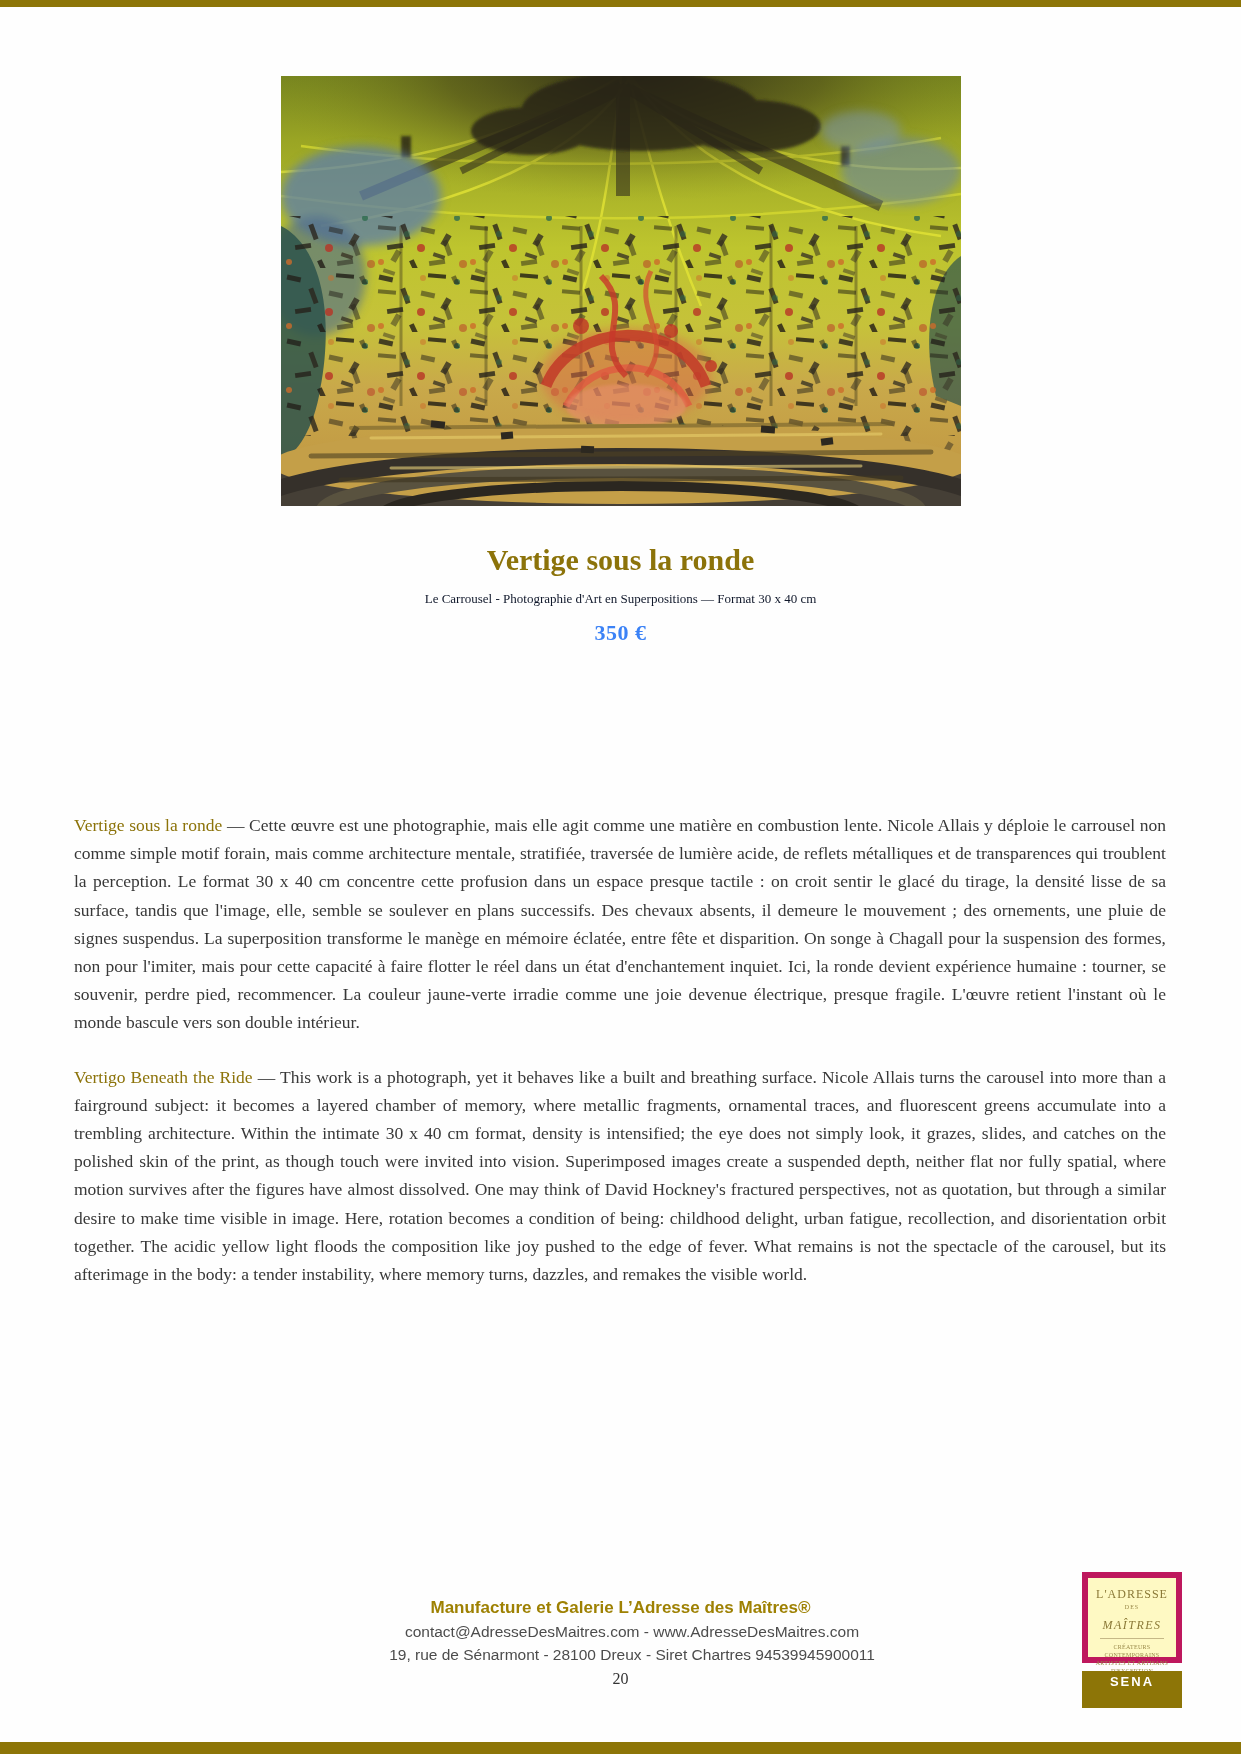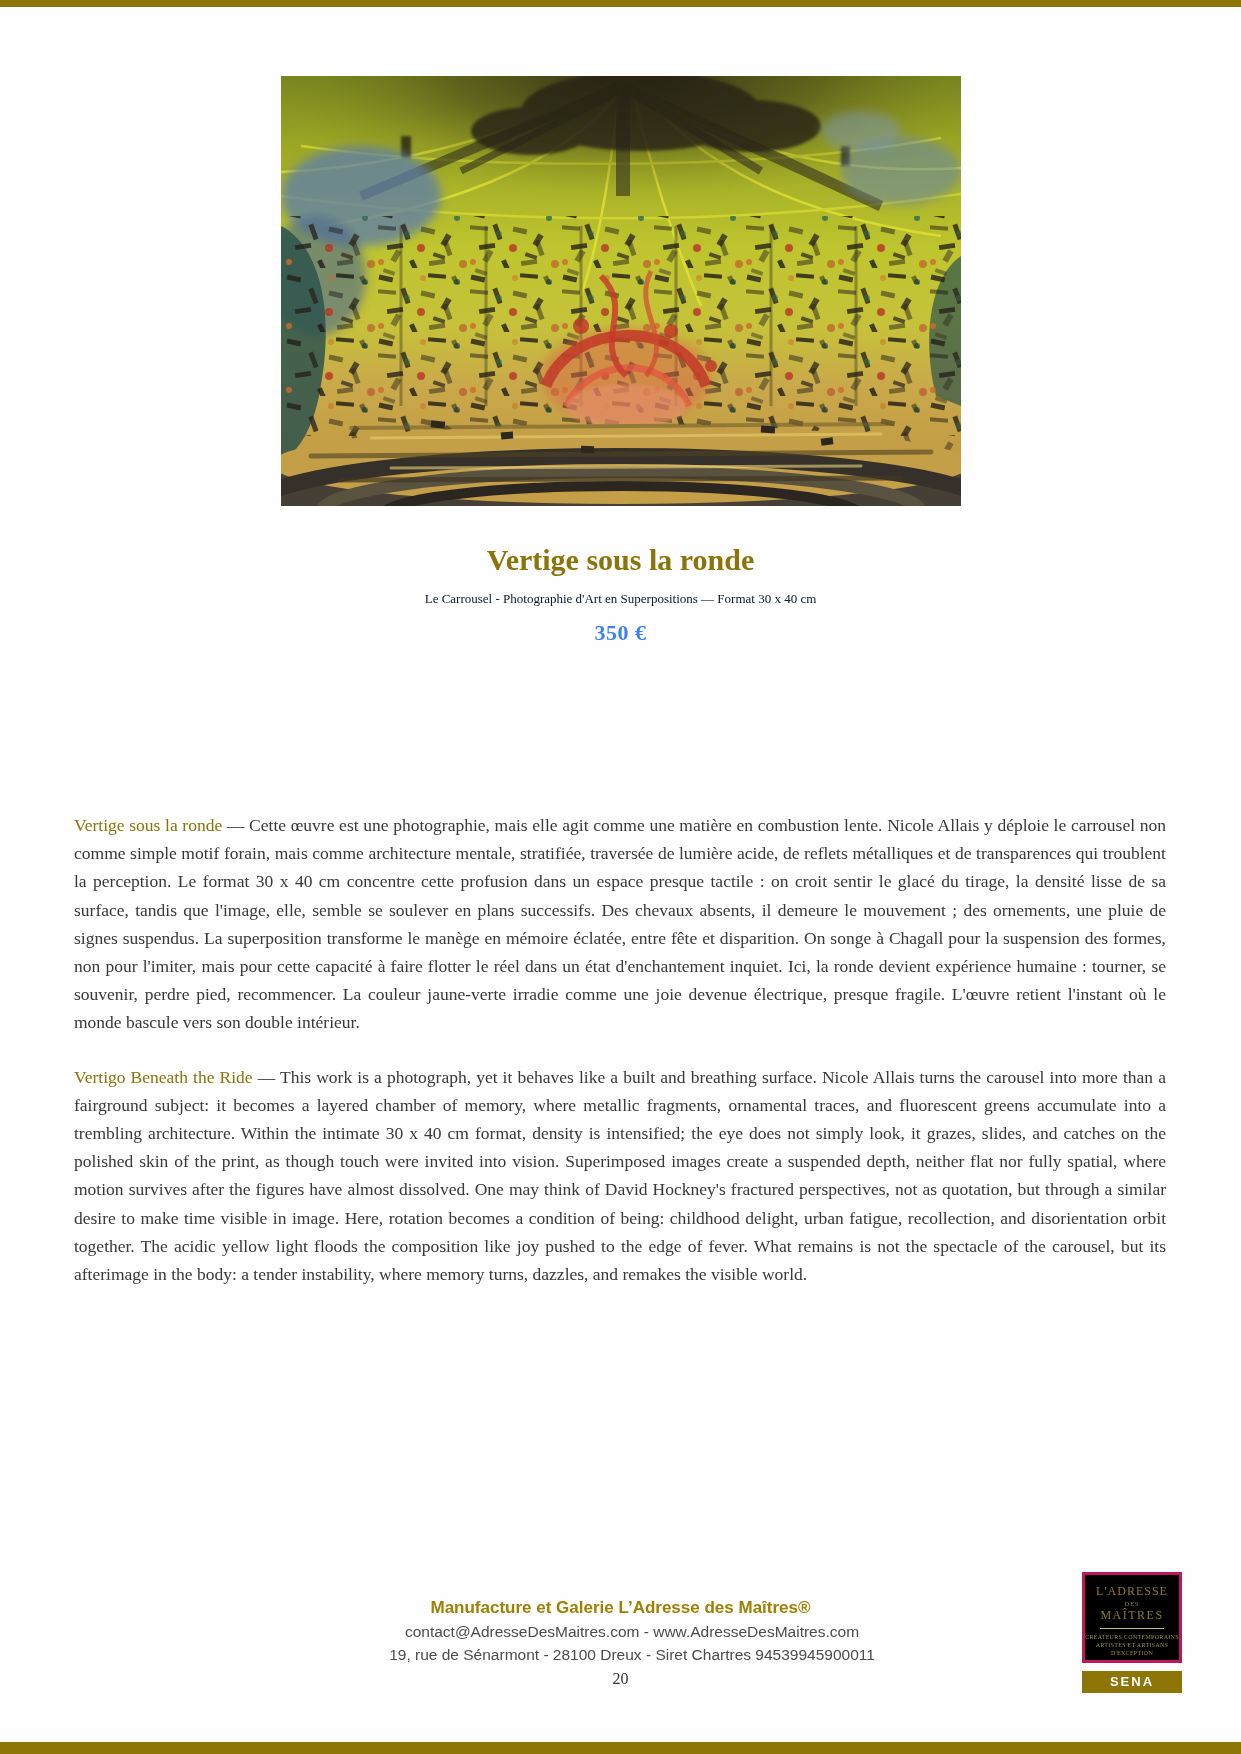--- a/index.html
+++ b/index.html
@@ -31,7 +31,7 @@
   .page-num{font-family:"Liberation Serif", serif;font-size:16px;line-height:22px;color:#333;margin:1px 0 0 0;}
 
   .logo-box{position:absolute;left:1082px;top:1572px;width:100px;height:91px;box-sizing:border-box;
-            border:3px solid #be185d;background:#000000;text-align:center;
+            border:6px solid #be185d;background:#fef9c3;text-align:center;
             font-family:"Liberation Serif", serif;color:#8a7836;}
   .logo-l1{font-size:12px;letter-spacing:1px;margin-top:9px;}
   .logo-l2{font-size:6px;letter-spacing:1px;margin-top:2px;color:#9a8a4a;}

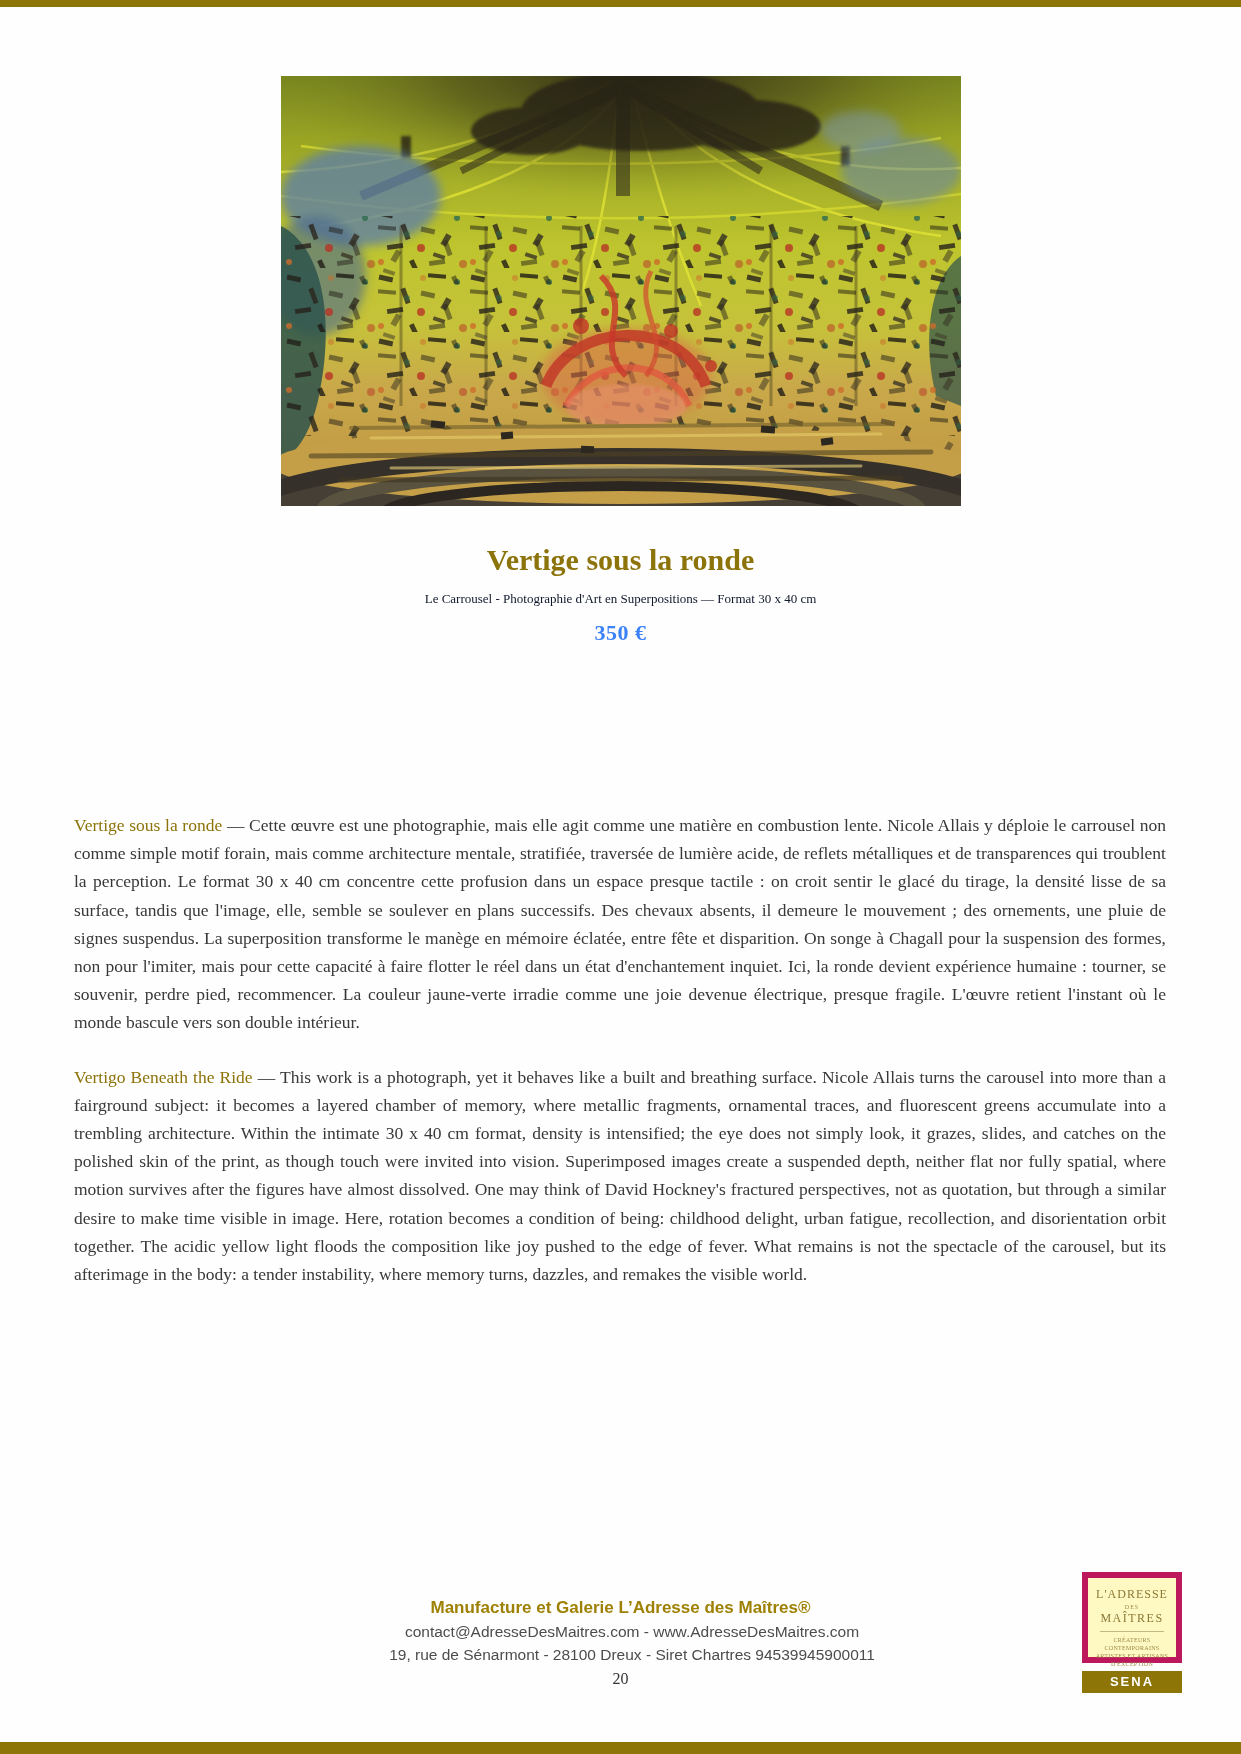--- a/index.html
+++ b/index.html
@@ -35,7 +35,7 @@
             font-family:"Liberation Serif", serif;color:#8a7836;}
   .logo-l1{font-size:12px;letter-spacing:1px;margin-top:9px;}
   .logo-l2{font-size:6px;letter-spacing:1px;margin-top:2px;color:#9a8a4a;}
-  .logo-l3{font-size:12px;letter-spacing:1.5px;margin-top:1px;}
+  .logo-l3{font-size:12px;letter-spacing:1.5px;margin-top:8px;font-style:italic;}
   .logo-div{width:64px;border-top:1px solid #c5b887;margin:5px auto 4px auto;}
   .logo-sub{font-size:6px;line-height:8px;letter-spacing:.3px;color:#9a8a4a;}
 

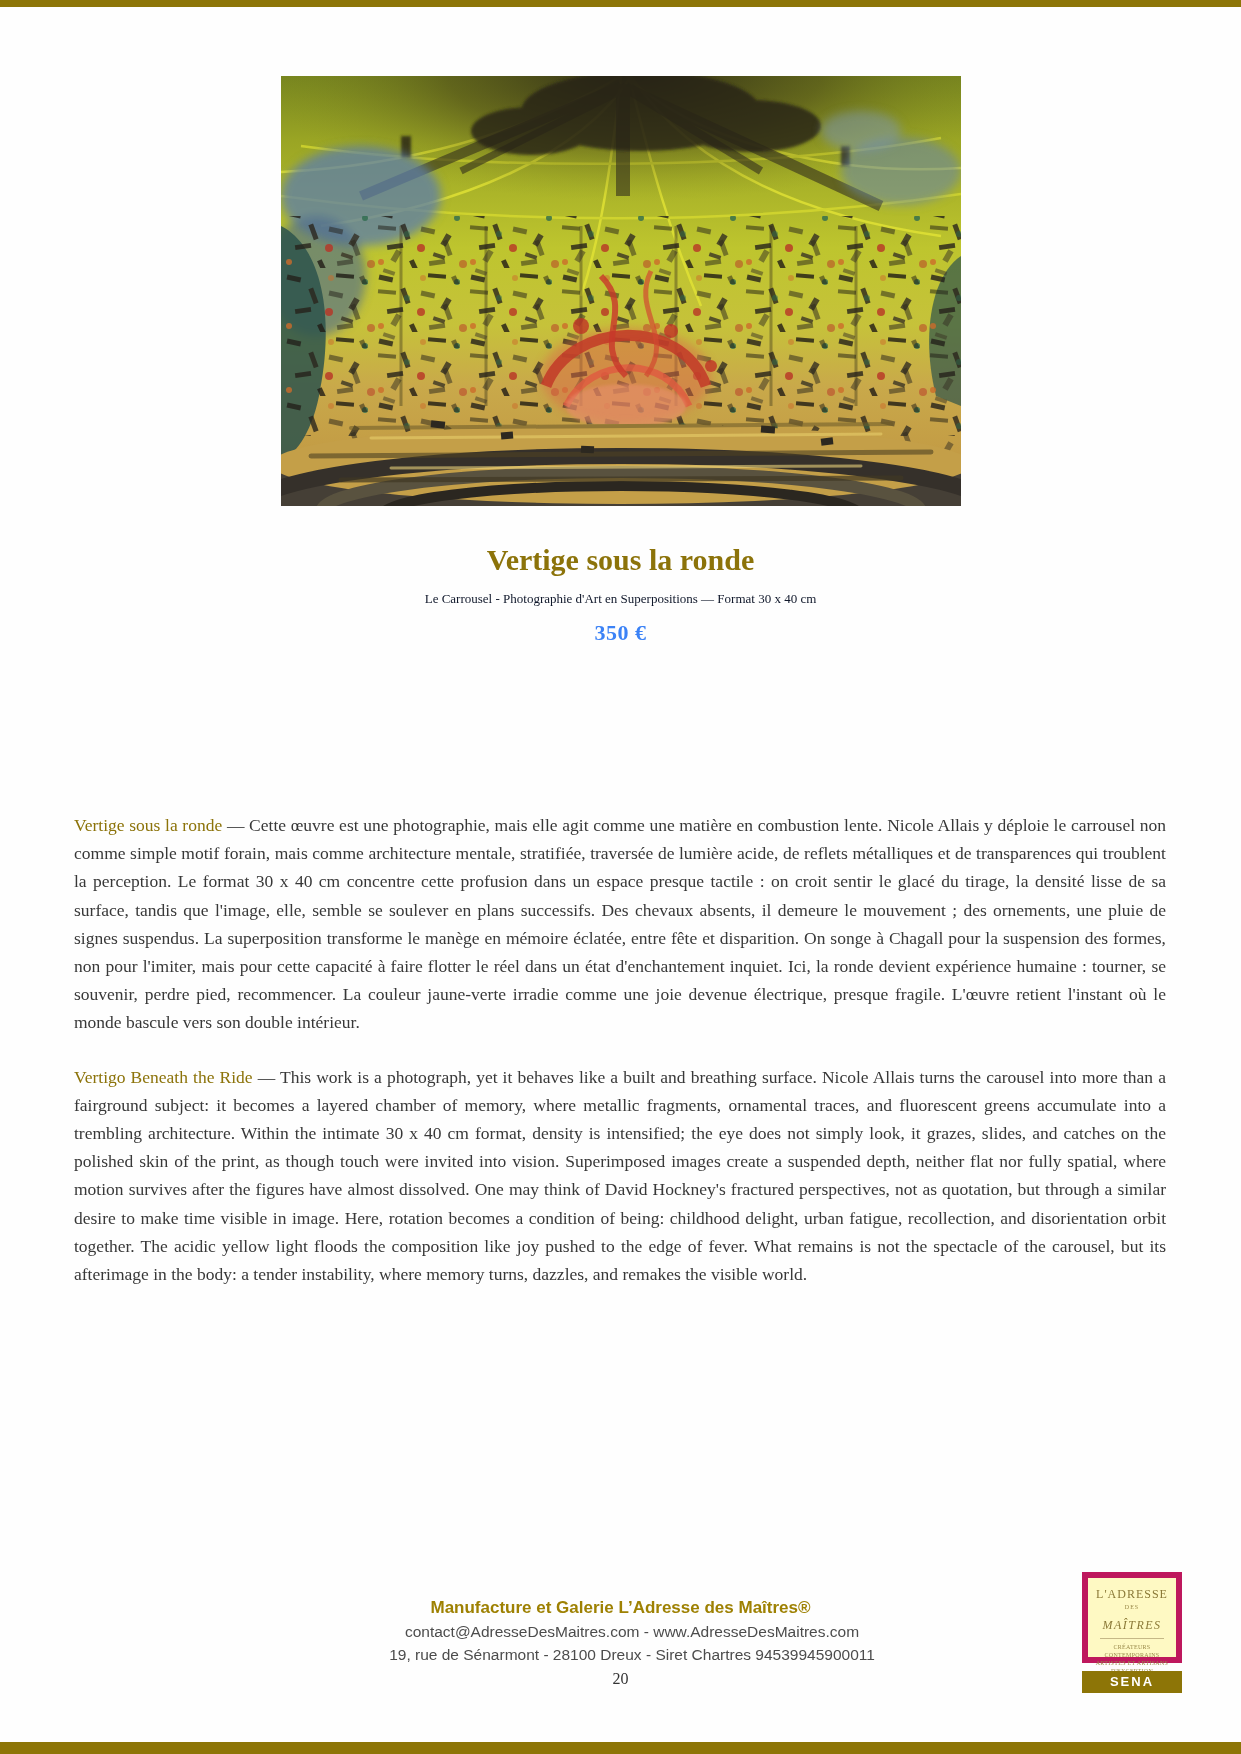--- a/index.html
+++ b/index.html
@@ -39,7 +39,7 @@
   .logo-div{width:64px;border-top:1px solid #c5b887;margin:5px auto 4px auto;}
   .logo-sub{font-size:6px;line-height:8px;letter-spacing:.3px;color:#9a8a4a;}
 
-  .sena-badge{position:absolute;left:1082px;top:1671px;width:100px;height:22px;background:#8d7507;
+  .sena-badge{position:absolute;left:1082px;top:1671px;width:100px;height:37px;background:#8d7507;
               color:#ffffff;font-family:"Liberation Sans", sans-serif;font-weight:700;
               font-size:13px;line-height:21px;text-align:center;letter-spacing:2px;}
 </style>

